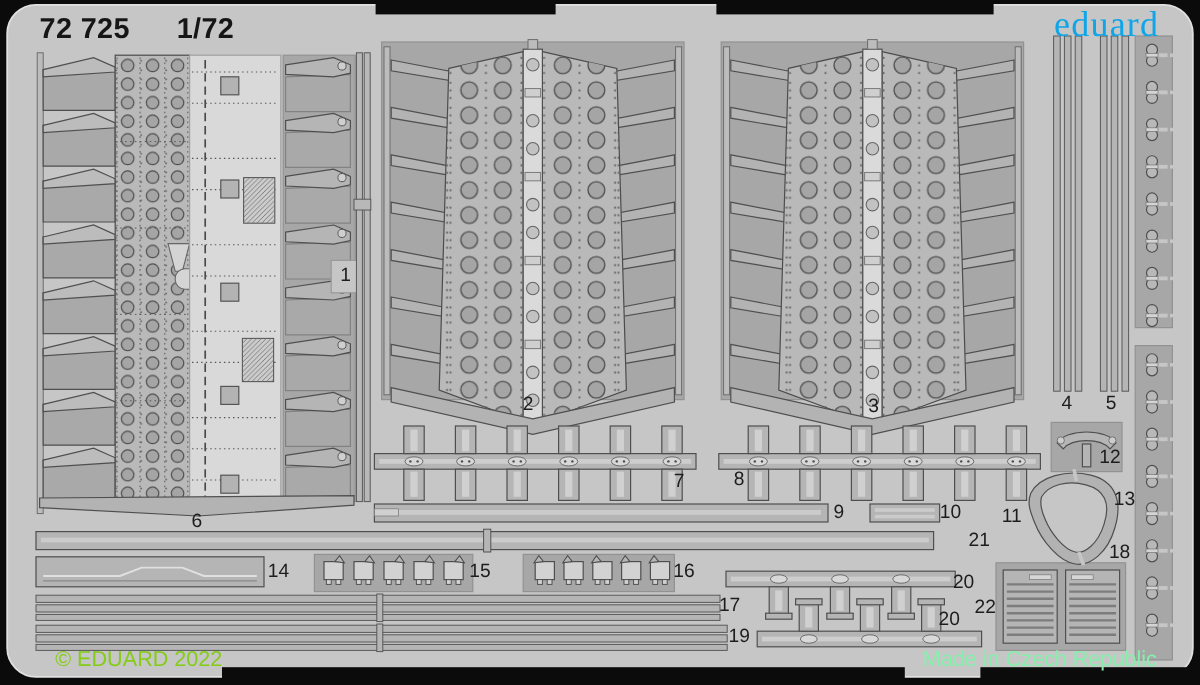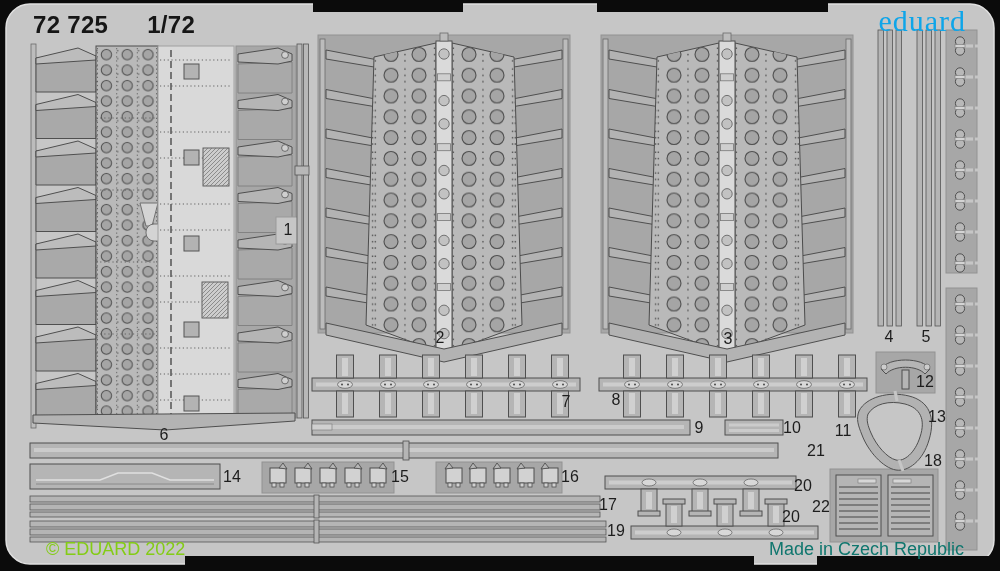--- a/index.html
+++ b/index.html
@@ -12,7 +12,7 @@
   .brand{position:absolute;right:34px;top:4px;font-family:"Liberation Serif",serif;
          font-size:30px;font-weight:normal;color:#0ea5e9;letter-spacing:1px;}
   .foot-l{position:absolute;left:46px;top:539px;font-size:18px;color:#84cc16;}
-  .foot-r{position:absolute;right:36px;top:539px;font-size:18px;color:#0f766e;}
+  .foot-r{position:absolute;right:36px;top:539px;font-size:18px;color:#86efac;}
   .pl{position:absolute;transform:translate(-50%,-50%);font-size:16px;color:#1d1d1d;line-height:1;}
 </style>
 </head>

